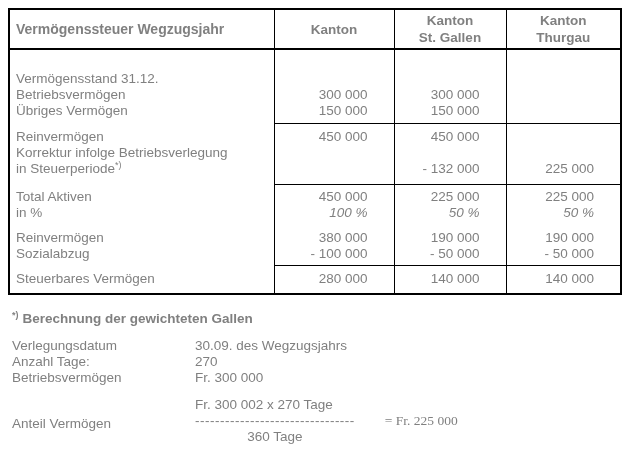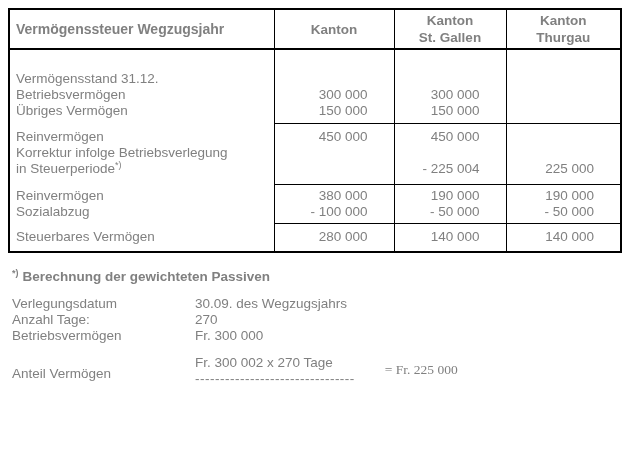--- a/index.html
+++ b/index.html
@@ -135,7 +135,7 @@
       <td class="cell-num">
         <div class="line">450 000</div>
         <div class="line"></div>
-        <div class="line">- 225 004</div>
+        <div class="line">- 132 000</div>
       </td>
       <td class="cell-num">
         <div class="line"></div>

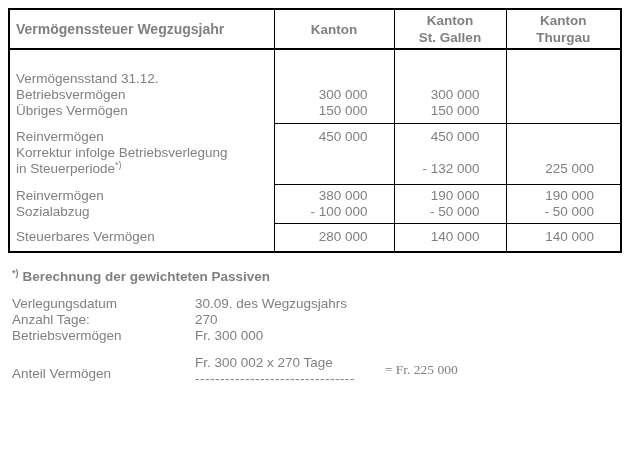--- a/index.html
+++ b/index.html
@@ -144,6 +144,24 @@
       </td>
     </tr>
 
+    <tr class="rowC1">
+      <td class="cell-label">
+        <div class="line">Total Aktiven</div>
+        <div class="line">in %</div>
+      </td>
+      <td class="cell-num">
+        <div class="line">450 000</div>
+        <div class="line italic">100 %</div>
+      </td>
+      <td class="cell-num">
+        <div class="line">225 000</div>
+        <div class="line italic">50 %</div>
+      </td>
+      <td class="cell-num">
+        <div class="line">225 000</div>
+        <div class="line italic">50 %</div>
+      </td>
+    </tr>
 
 
     <tr class="rowD rule-after">

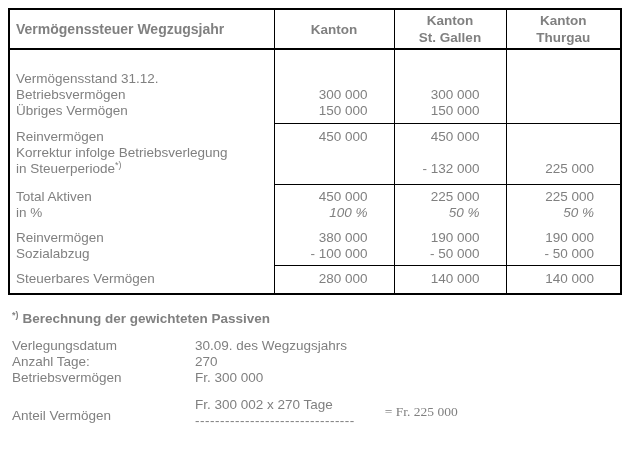--- a/index.html
+++ b/index.html
@@ -202,7 +202,7 @@
 
   <div class="footnote">
     <div class="fn-title">
-      <sup class="marker">*)</sup><span>Berechnung der gewichteten Passiven</span>
+      <sup class="marker">*)</sup><span>Berechnung der gewichteten Gallen</span>
     </div>
 
     <div class="fn-row">

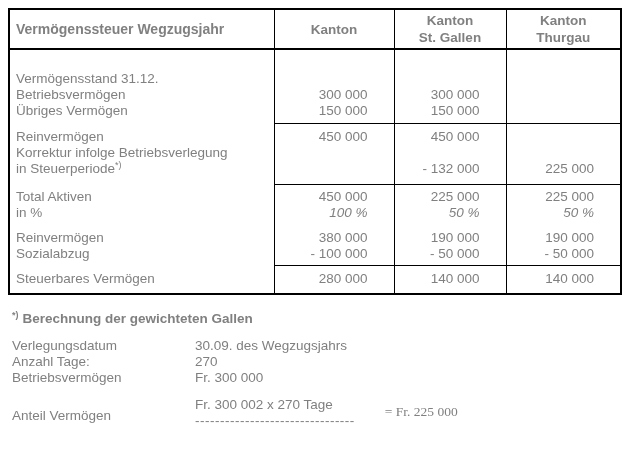--- a/index.html
+++ b/index.html
@@ -223,6 +223,7 @@
       <div class="fraction">
         <div class="frac-num">Fr. 300 002 x 270 Tage</div>
         <div class="frac-div">--------------------------------</div>
+        <div class="frac-den">360 Tage</div>
       </div>
       <div class="frac-equals">= Fr. 225 000</div>
     </div>

